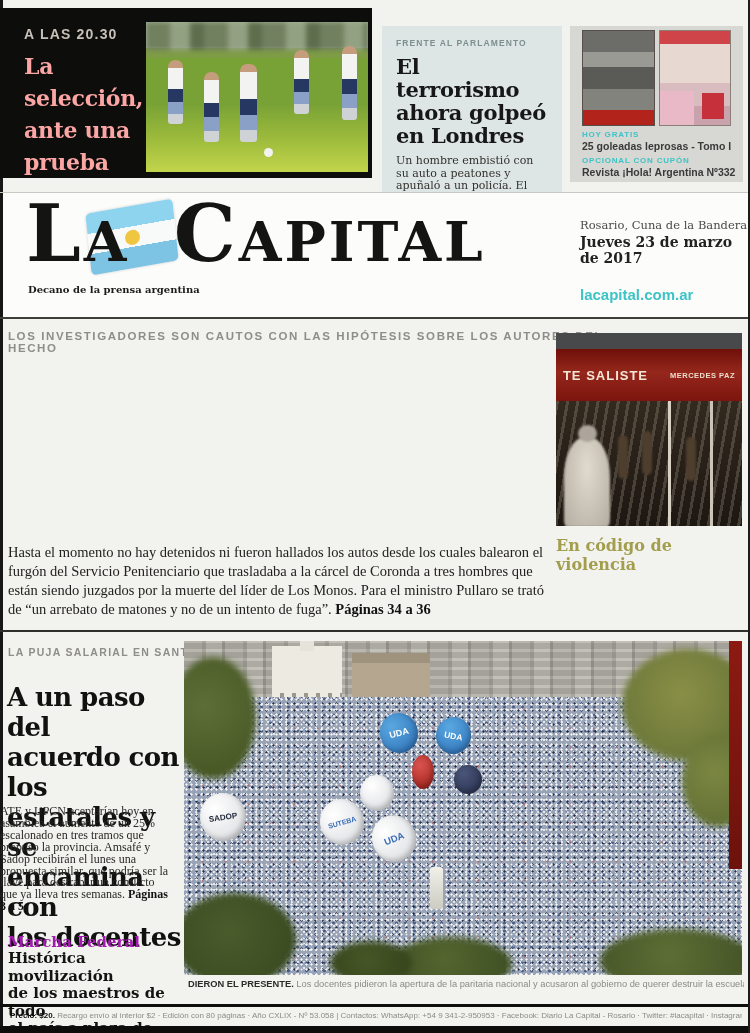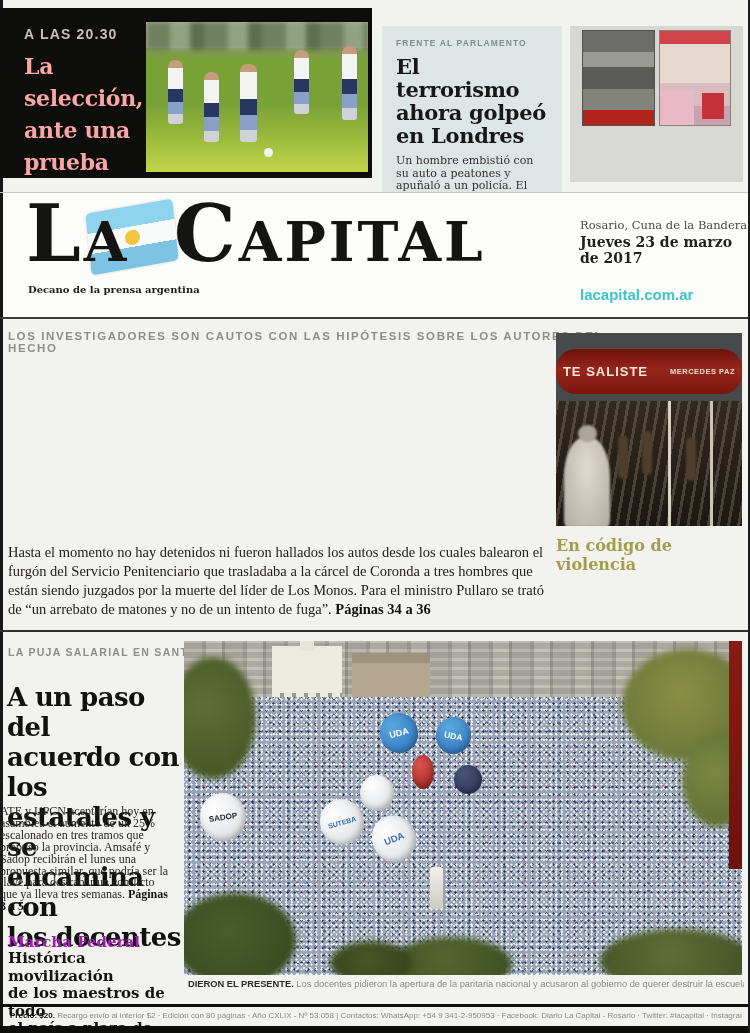--- a/index.html
+++ b/index.html
@@ -192,6 +192,12 @@
       <div class="promo-pink"></div>
       <div class="promo-red"></div>
     </div>
+    <div class="promo-text">
+      <div class="promo-label">HOY GRATIS</div>
+      <div class="promo-item">25 goleadas leprosas - Tomo I</div>
+      <div class="promo-label">OPCIONAL CON CUPÓN</div>
+      <div class="promo-item">Revista ¡Hola! Argentina Nº332</div>
+    </div>
   </div>
 
   <div class="abs rule-light"></div>

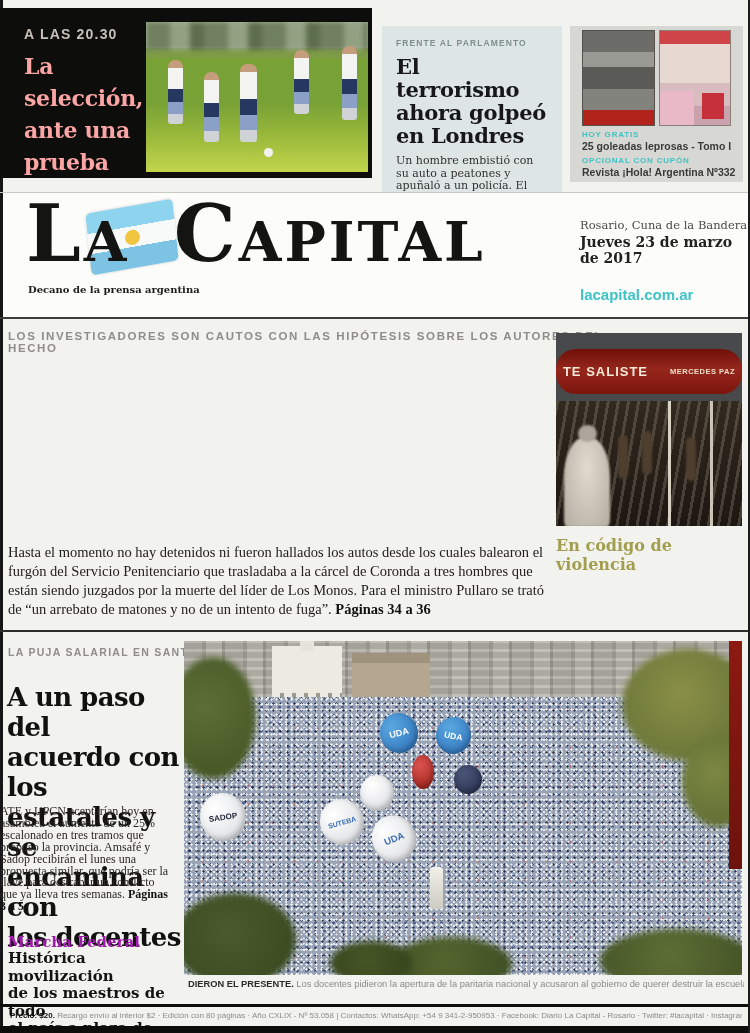--- a/index.html
+++ b/index.html
@@ -68,9 +68,9 @@
   .pages-bold{font-weight:bold;color:#111;}
 
   .shopfront{left:556px;top:333px;width:186px;height:193px;overflow:hidden;background:#47494a;}
-  .awning{position:absolute;left:0;top:16px;width:100%;height:45px;
+  .awning{position:absolute;left:0;top:16px;width:100%;height:52px;
     background:linear-gradient(180deg,#6f1009,#95271c 45%,#7c150e),repeating-linear-gradient(90deg,rgba(255,130,90,.16) 0 6px,rgba(0,0,0,0) 6px 14px);
-    display:flex;align-items:center;justify-content:center;gap:22px;border-radius:20px;}
+    display:flex;align-items:center;justify-content:center;gap:22px;}
   .sign1{font-family:"Liberation Sans",sans-serif;font-weight:bold;font-size:13px;letter-spacing:1px;color:#f3e7d6;}
   .sign2{font-family:"Liberation Sans",sans-serif;font-weight:bold;font-size:7.5px;letter-spacing:.5px;color:#eddcc8;}
   .shopwindow{position:absolute;left:0;top:68px;width:100%;height:125px;

